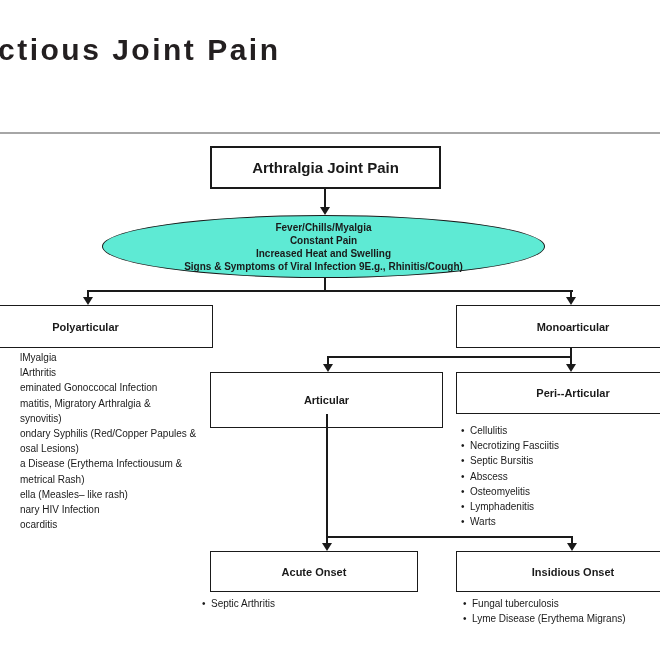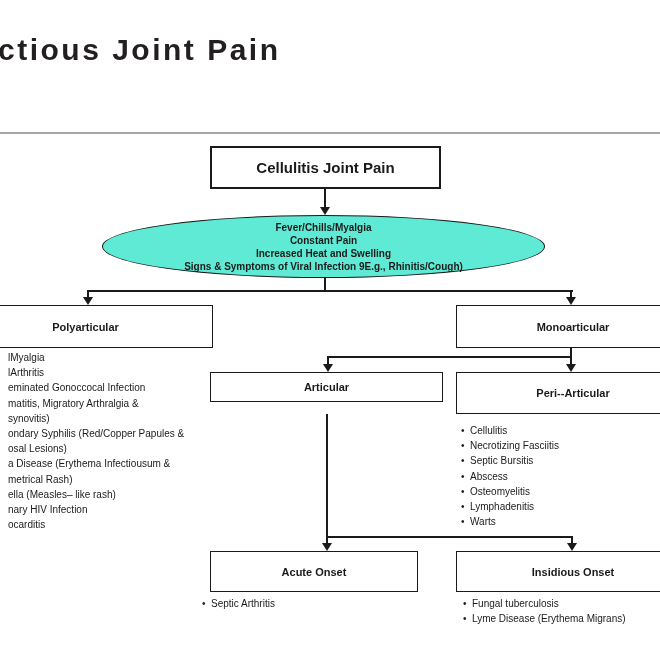--- a/index.html
+++ b/index.html
@@ -134,7 +134,7 @@
   <div class="header-rule"></div>
 
   <div class="node root node-root">
-    <span>Cellulitis Joint Pain</span>
+    <span>Arthralgia Joint Pain</span>
   </div>
 
   <div class="vl c1-stem"></div>

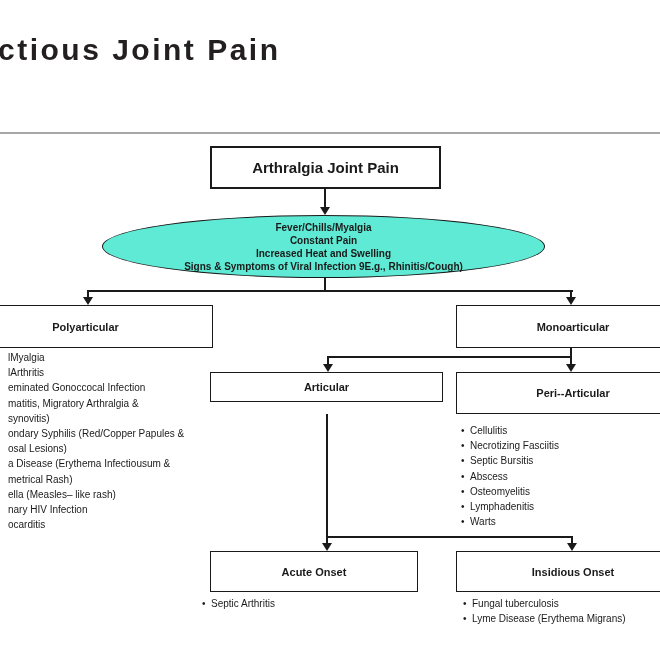--- a/index.html
+++ b/index.html
@@ -120,7 +120,7 @@
   }
   .blist .row { display: block; }
   .blist .blt { display: inline-block; width: 9px; }
-  .list-poly      { left: 8px;   top: 350px; }
+  .list-poly      { left: 0px;   top: 350px; padding-left: 20px; }
   .list-peri      { left: 461px; top: 423px; }
   .list-acute     { left: 202px; top: 596px; }
   .list-insidious { left: 463px; top: 596px; }

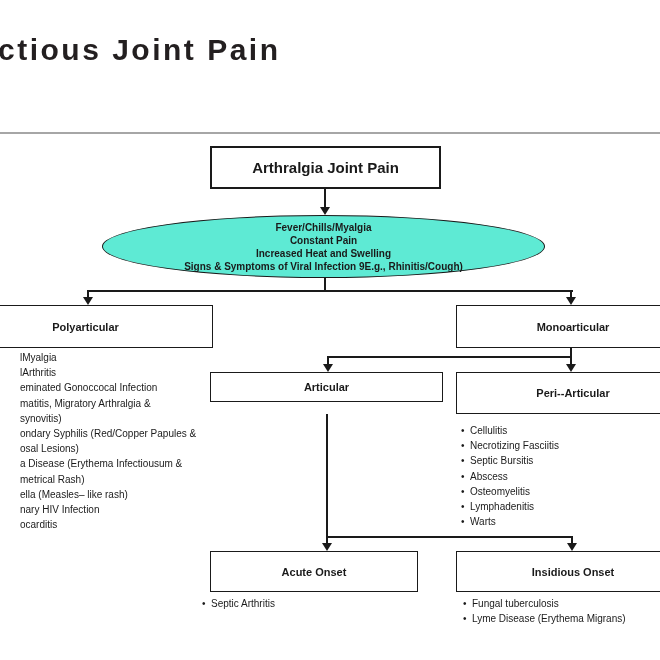--- a/index.html
+++ b/index.html
@@ -51,7 +51,7 @@
   .node-root        { left: 210px; top: 146px; width: 231px; height: 43px; }
   .node-poly        { left: -42px; top: 305px; width: 255px; height: 43px; }
   .node-mono        { left: 456px; top: 305px; width: 234px; height: 43px; }
-  .node-articular   { left: 210px; top: 372px; width: 233px; height: 30px; }
+  .node-articular   { left: 210px; top: 372px; width: 233px; height: 56px; }
   .node-peri        { left: 456px; top: 372px; width: 234px; height: 42px; }
   .node-acute       { left: 210px; top: 551px; width: 208px; height: 41px; }
   .node-insidious   { left: 456px; top: 551px; width: 234px; height: 41px; }

